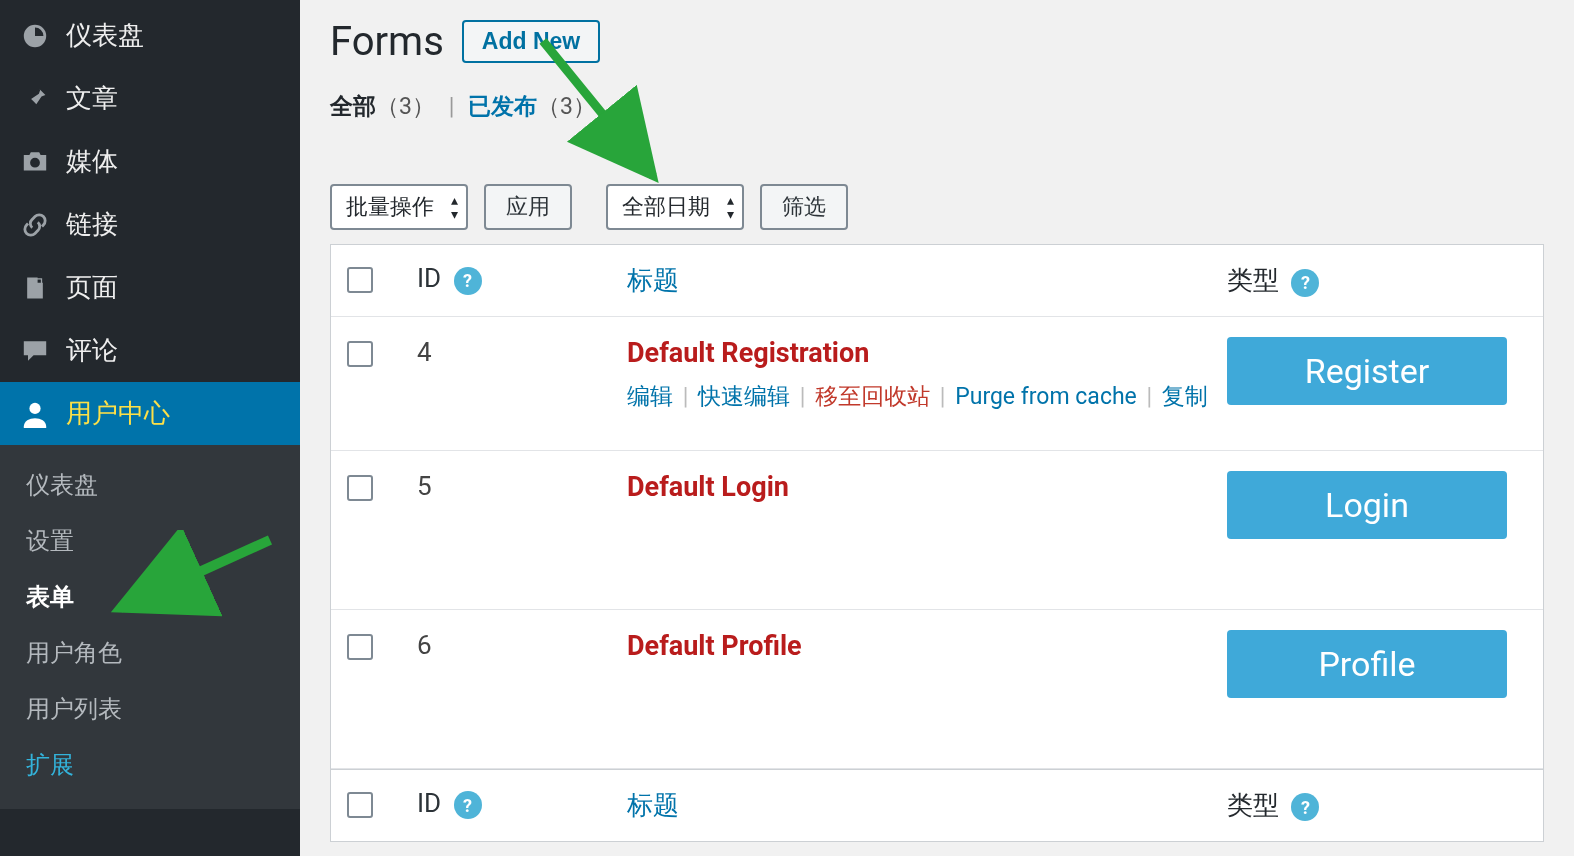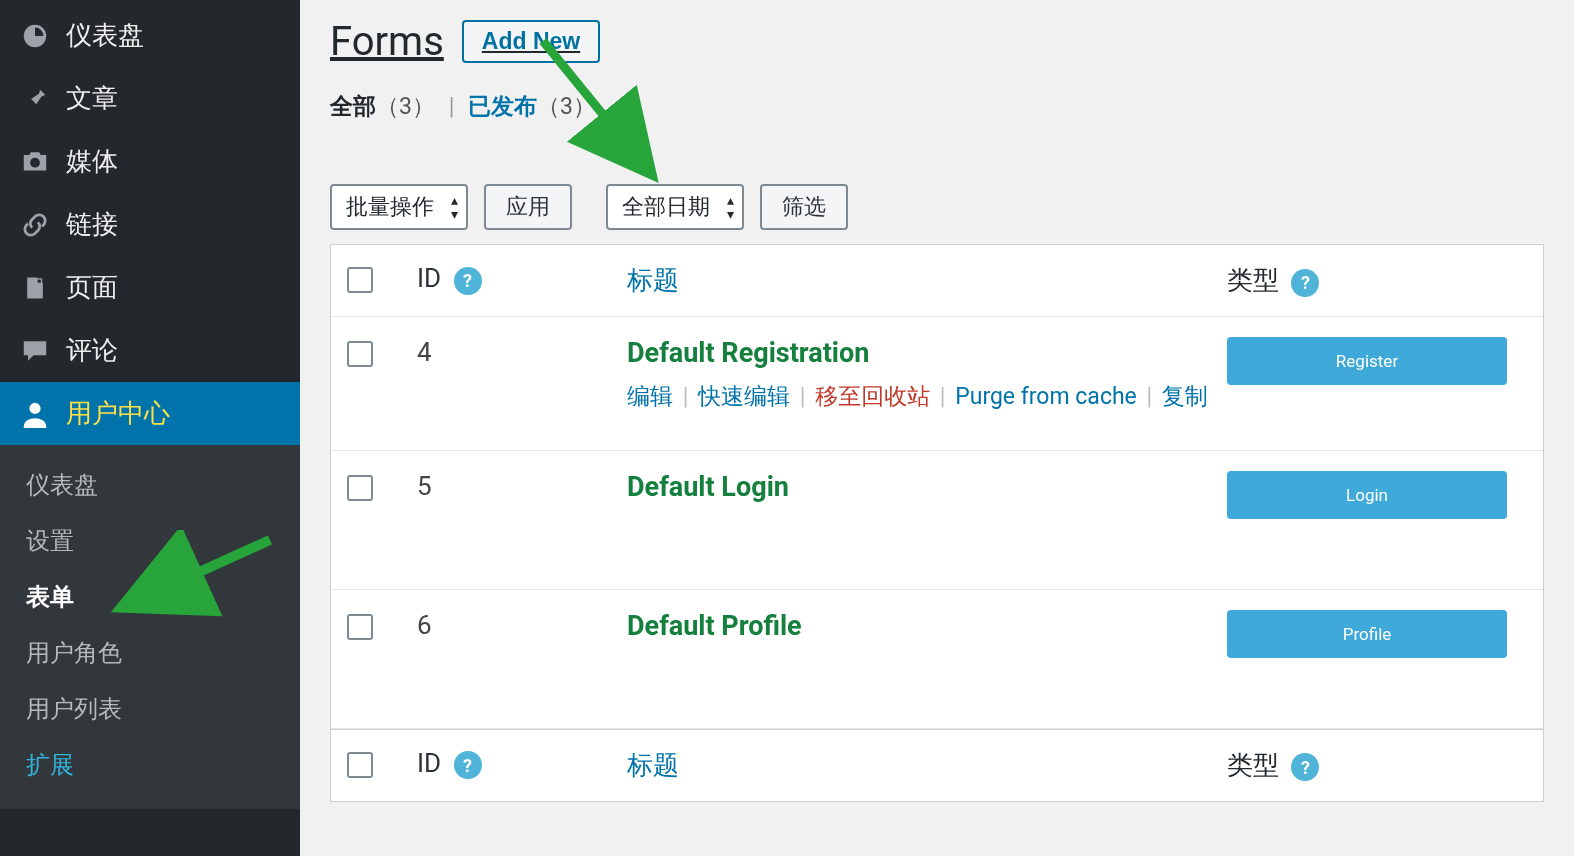--- a/index.html
+++ b/index.html
@@ -72,7 +72,6 @@
     align-items: center;
     gap: 18px;
     padding: 6px 0 22px 0;
-    text-decoration: underline;
   }
   .page-title {
     font-size: 40px;

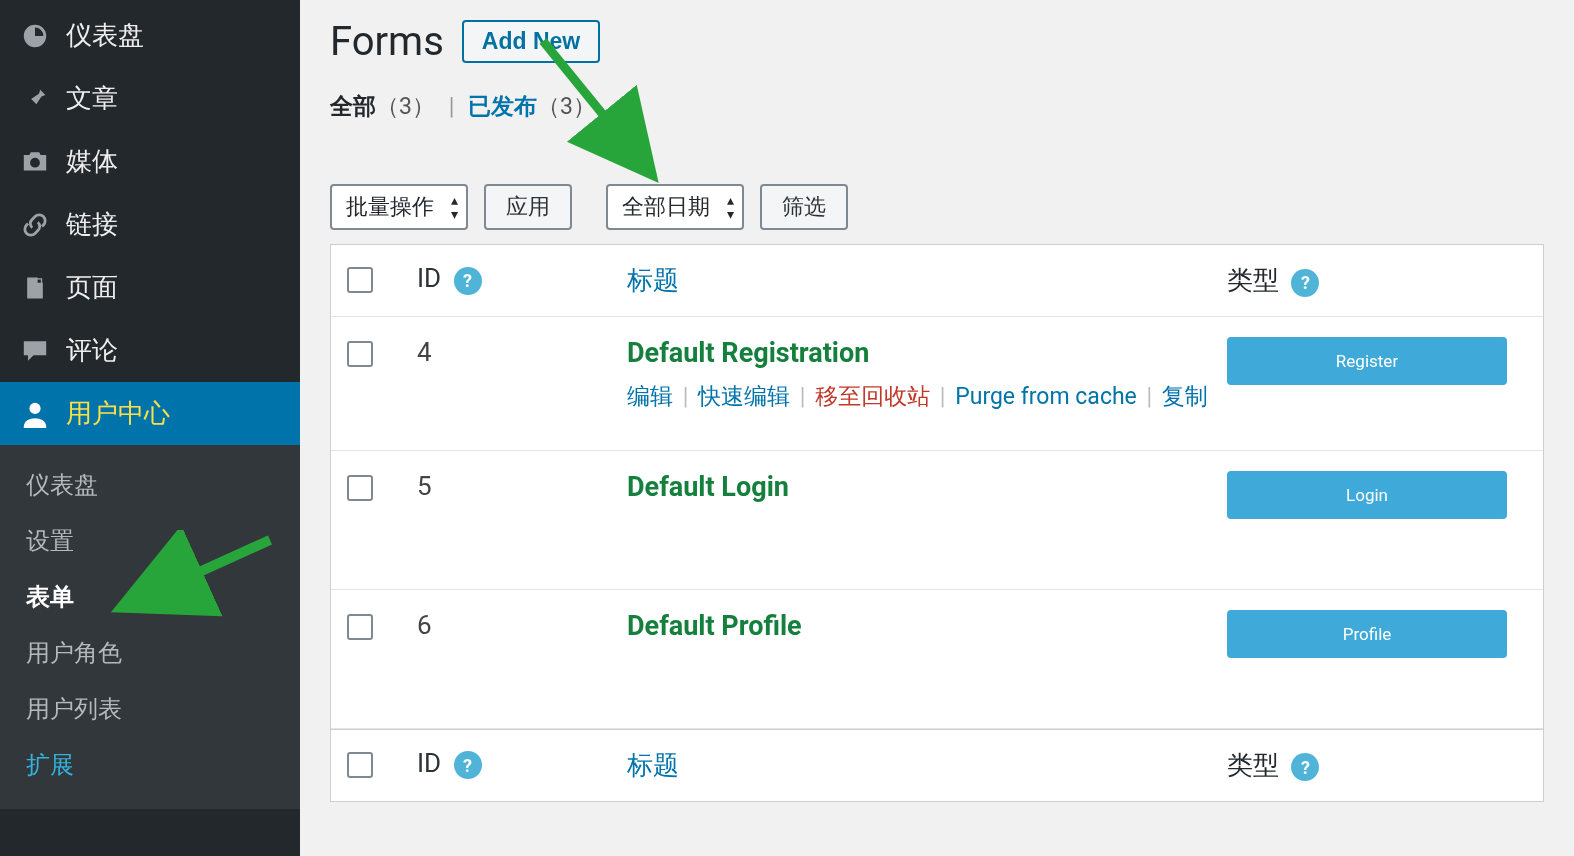--- a/index.html
+++ b/index.html
@@ -162,7 +162,7 @@
     align-items: center; justify-content: center; margin-left: 6px; cursor: pointer;
   }
   .wp-row.body .col-title .row-title {
-    color: #15803d; font-weight: 700; font-size: 27px;
+    color: #b91c1c; font-weight: 700; font-size: 27px;
   }
   .row-actions {
     font-size: 23px; margin-top: 10px; line-height: 1.6;

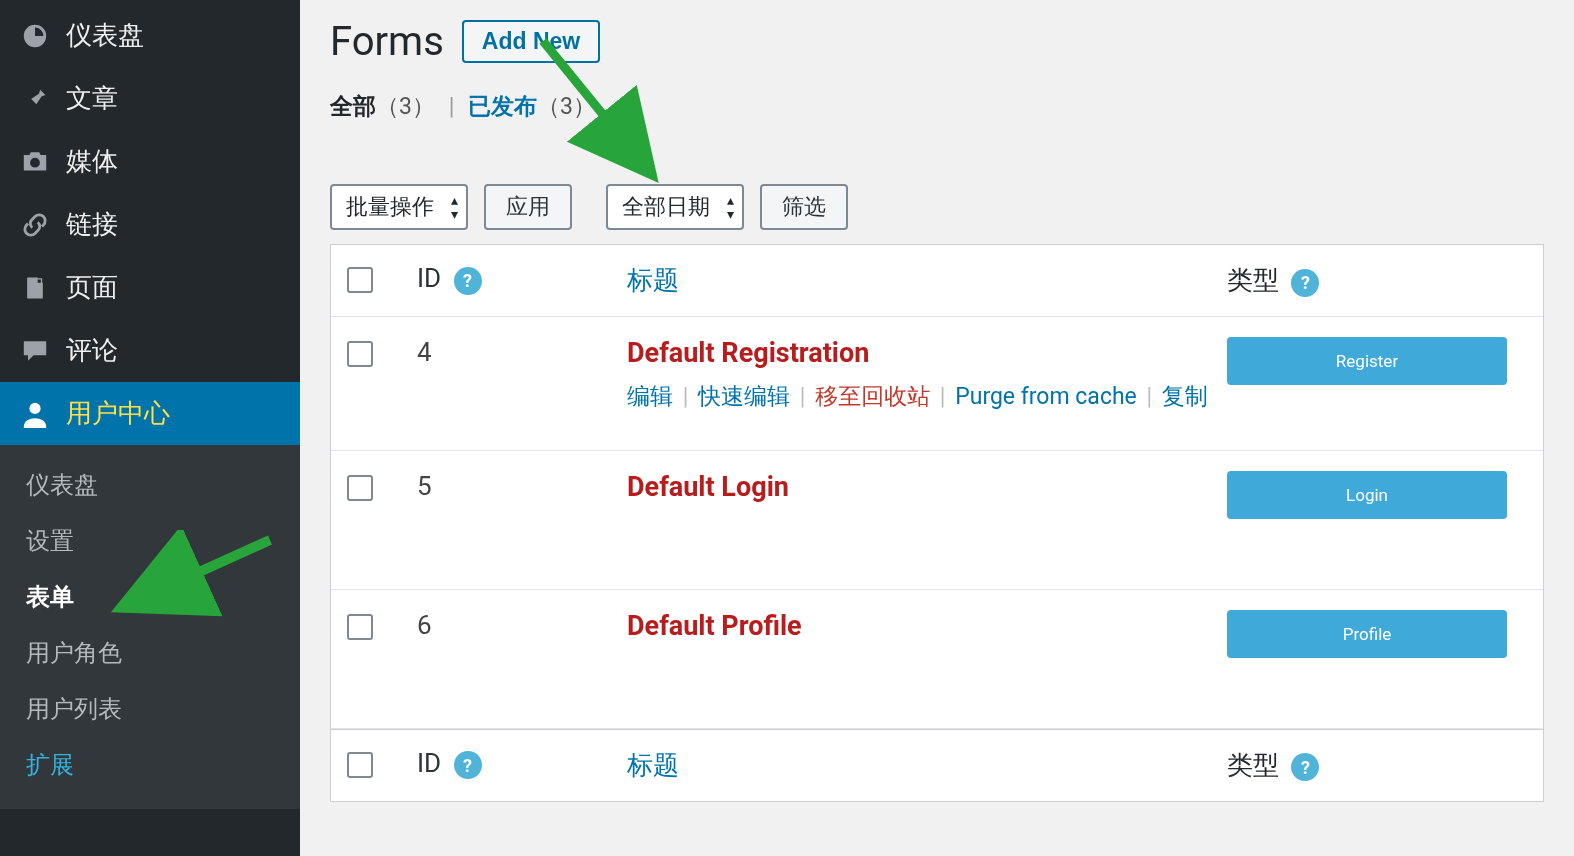--- a/index.html
+++ b/index.html
@@ -174,7 +174,7 @@
     display: inline-block;
     background: #3fa9d9;
     color: #fff;
-    font-size: 17px;
+    font-size: 34px;
     padding: 14px 0;
     width: 280px;
     text-align: center;

